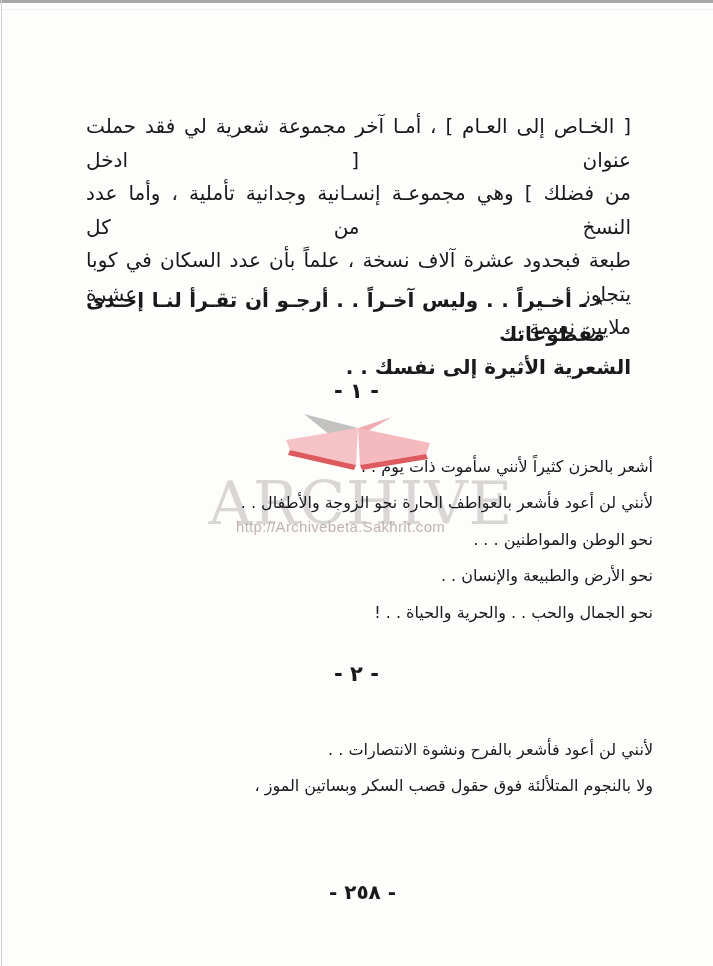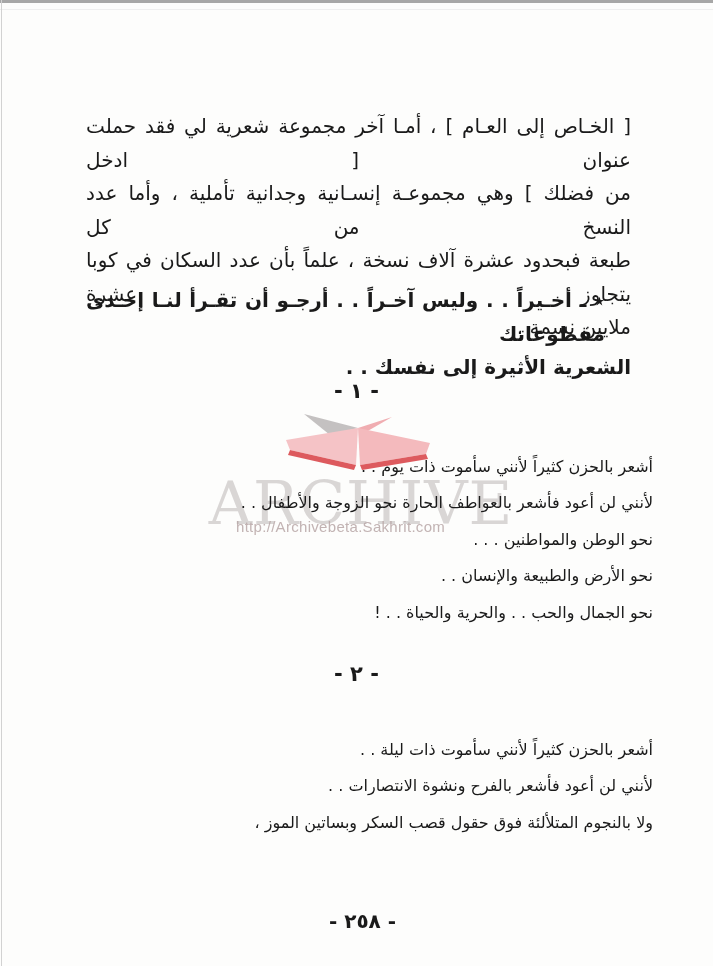--- a/index.html
+++ b/index.html
@@ -121,7 +121,6 @@
     <div id="marker2" class="marker">- ٢ -</div>
 
     <div id="poem2" class="block poem">
-      <div class="line">أشعر بالحزن كثيراً لأنني سأموت ذات ليلة . .</div>
       <div class="line">لأنني لن أعود فأشعر بالفرح ونشوة الانتصارات . .</div>
       <div class="line">ولا بالنجوم المتلألئة فوق حقول قصب السكر وبساتين الموز ،</div>
     </div>

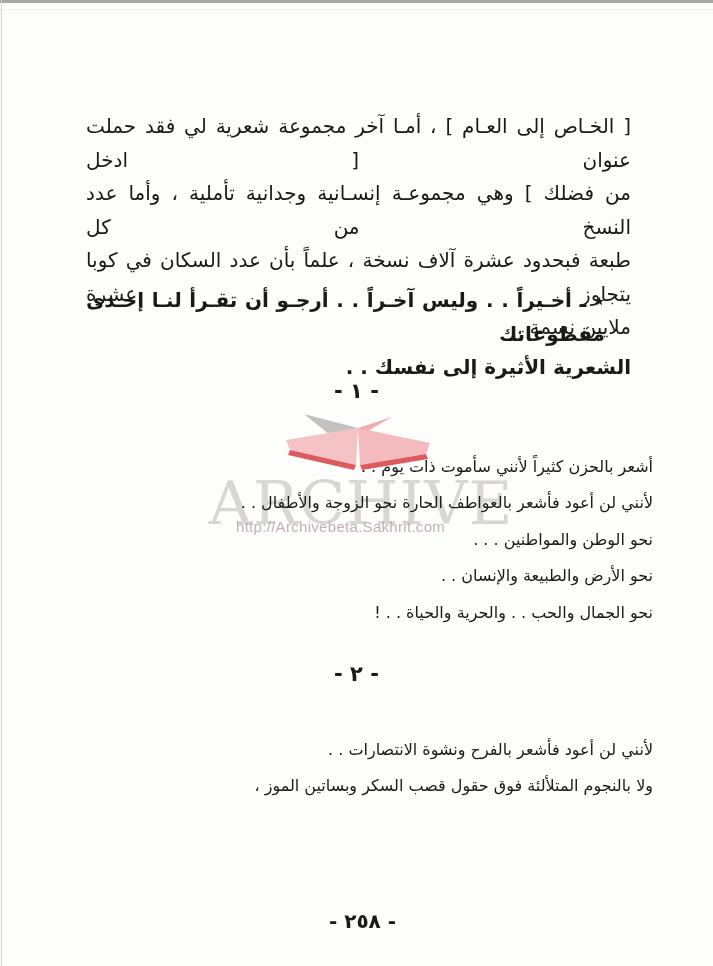--- a/index.html
+++ b/index.html
@@ -62,7 +62,7 @@
   #poem1 { top: 449px; line-height: 36.4px; }
   #poem2 { top: 732px; line-height: 36.4px; }
   #pagenum {
-    position: absolute; left: 0; right: 0; top: 909px;
+    position: absolute; left: 0; right: 0; top: 880px;
     text-align: center; font-size: 20px; font-weight: bold; letter-spacing: 1px; margin-left: 12px;
   }
 </style>

